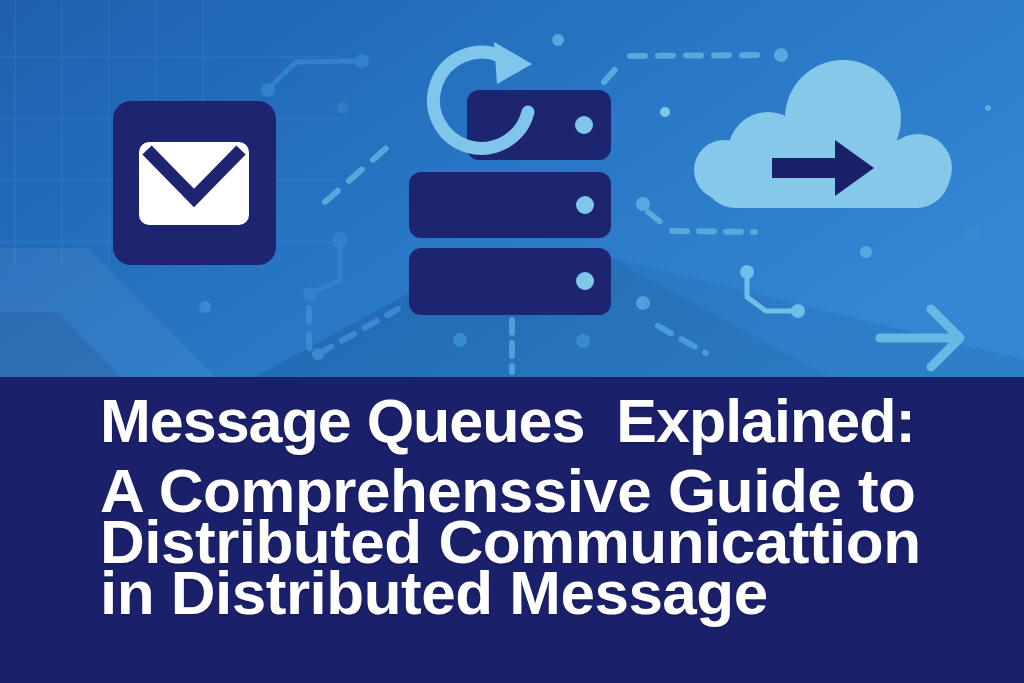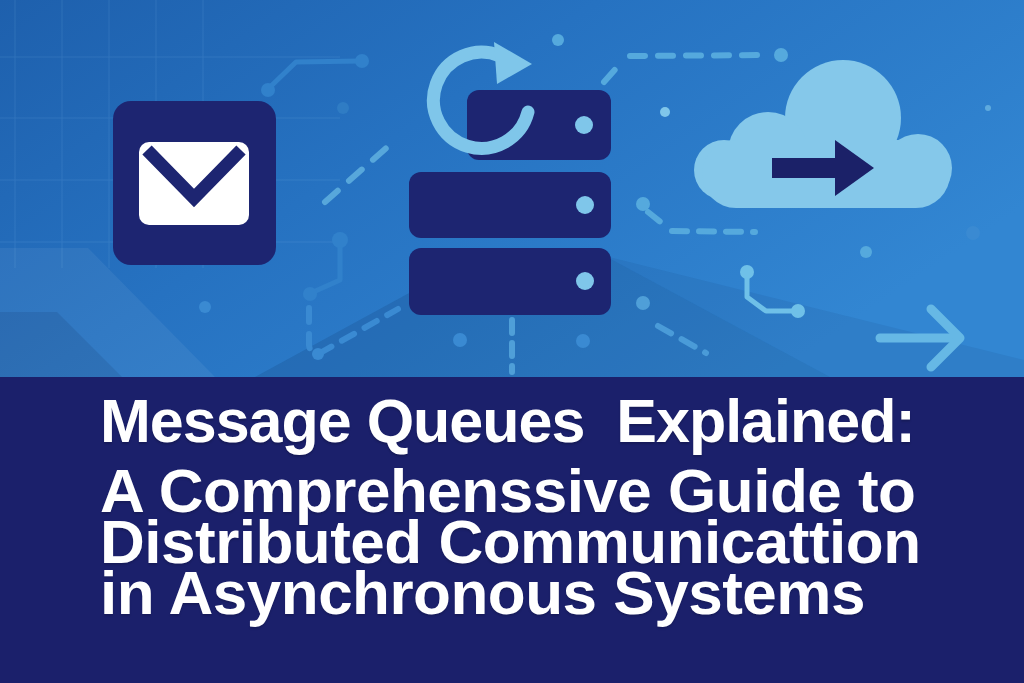--- a/index.html
+++ b/index.html
@@ -171,7 +171,7 @@
     <h1 class="main-title">Message Queues  Explained:</h1>
     <div class="subtitle-line">A Comprehenssive Guide to</div>
     <div class="subtitle-line">Distributed Communicattion</div>
-    <div class="subtitle-line">in Asynchronous Systems</div>
+    <div class="subtitle-line">in Distributed Message</div>
   </div>
 
 </div>

